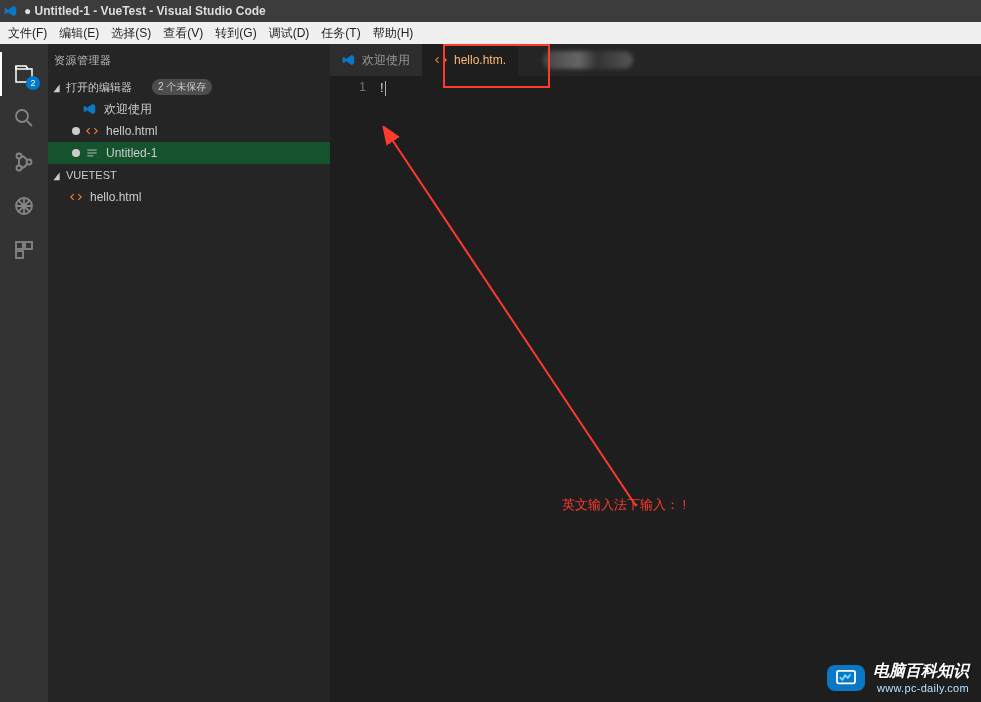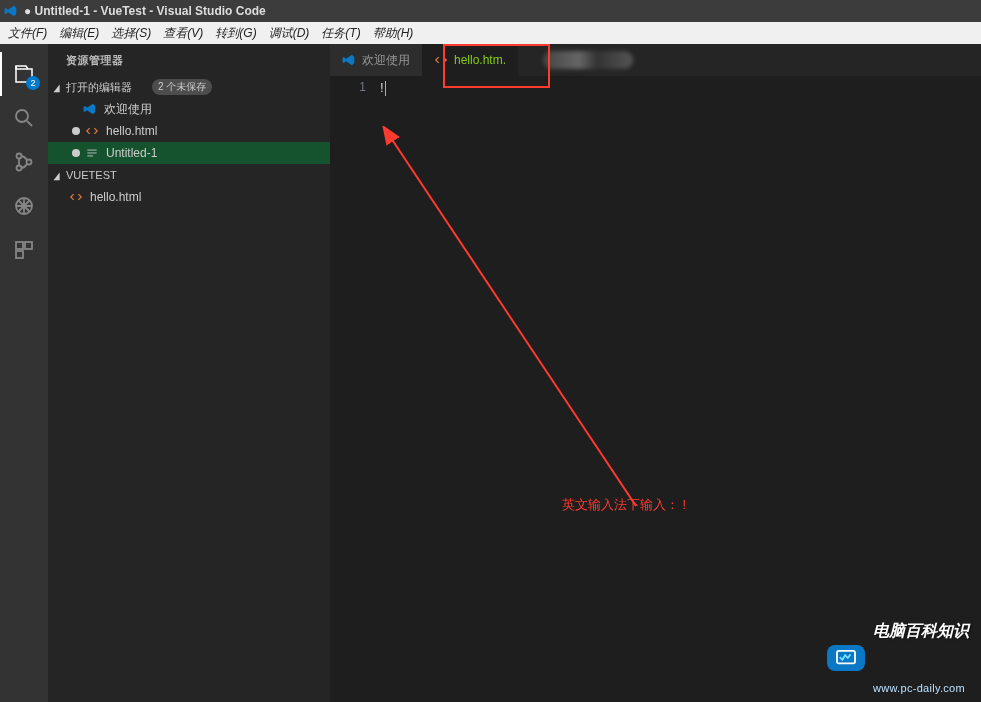--- a/index.html
+++ b/index.html
@@ -9,7 +9,7 @@
 .titlebar .vsicon { width: 14px; height: 14px; margin-right: 6px; }
 
 .menubar { height: 22px; background: #f0f0f0; display: flex; align-items: center; padding-left: 2px; font-size: 12px; color: #222; }
-.menubar .menu-item { padding: 14px 6px; cursor: pointer; font-style: italic; }
+.menubar .menu-item { padding: 14px 6px; cursor: pointer; }
 
 .main { display: flex; height: calc(702px - 22px - 22px); }
 

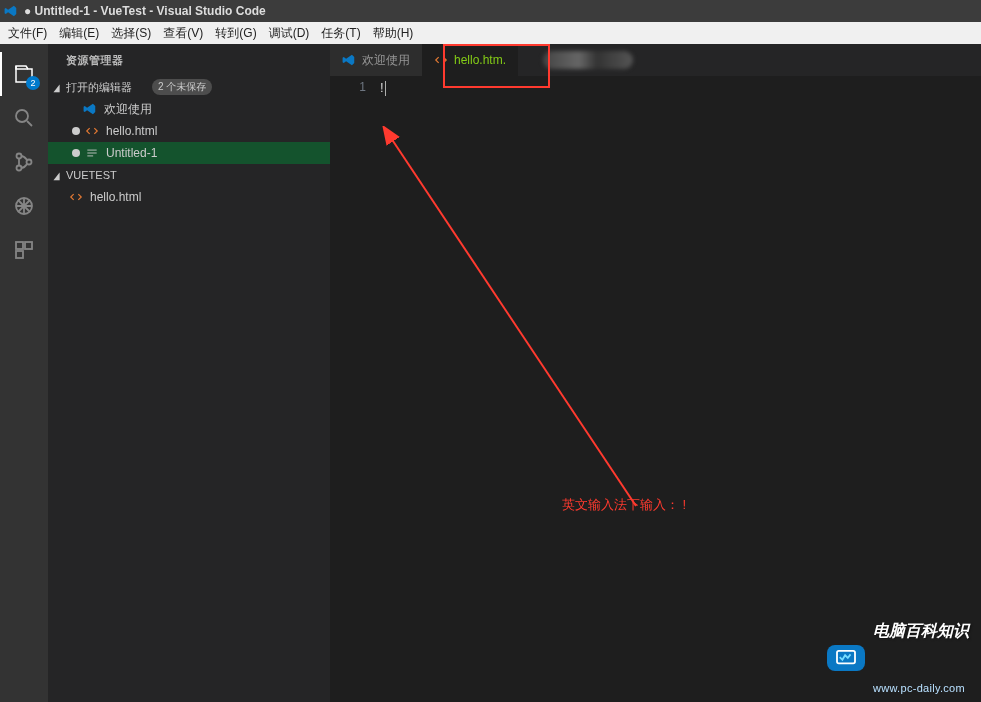--- a/index.html
+++ b/index.html
@@ -21,7 +21,7 @@
 .badge { position: absolute; bottom: 6px; right: 8px; background: #007acc; color: #fff; font-size: 9px; border-radius: 8px; min-width: 14px; height: 14px; display: flex; align-items: center; justify-content: center; padding: 0 3px; }
 
 .sidebar { width: 282px; background: #252526; display: flex; flex-direction: column; font-size: 12px; }
-.sidebar-title { height: 32px; display: flex; align-items: center; padding-left: 18px; color: #bbb; font-size: 11px; letter-spacing: 0.5px; font-weight: bold; }
+.sidebar-title { height: 32px; display: flex; align-items: center; padding-left: 6px; color: #bbb; font-size: 11px; letter-spacing: 0.5px; }
 .section-header { height: 22px; display: flex; align-items: center; padding-left: 4px; color: #ccc; font-size: 11px; cursor: pointer; }
 .section-header .chevron { width: 14px; font-size: 10px; transform: scaleX(0.8); }
 .section-header .badge-pill { margin-left: 20px; background: #4d4d4d; border-radius: 8px; padding: 1px 6px; font-size: 10px; color: #ccc; }

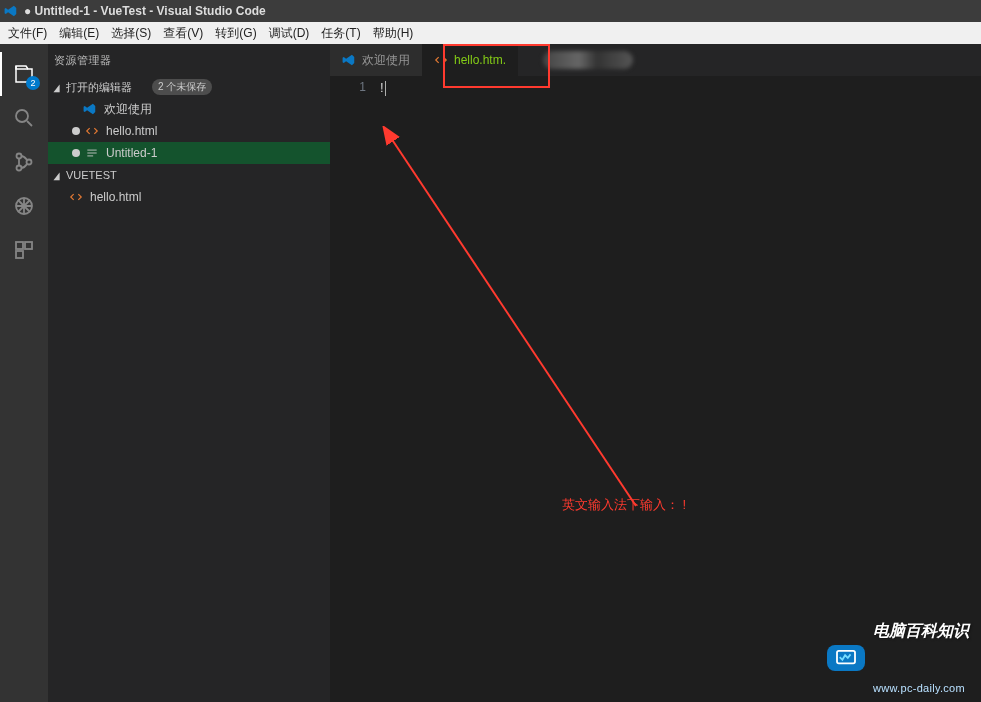--- a/index.html
+++ b/index.html
@@ -34,7 +34,7 @@
 .editor { flex: 1; background: #1e1e1e; display: flex; flex-direction: column; position: relative; }
 .tabbar { height: 32px; background: #252526; display: flex; align-items: stretch; position: relative; }
 .tab { display: flex; align-items: center; padding: 0 12px; background: #2d2d2d; color: #969696; font-size: 12px; cursor: pointer; gap: 6px; }
-.tab.active { background: #1e1e1e; color: #84cc16; }
+.tab.active { background: #1e1e1e; color: #fdba74; }
 .tab .tab-icon { width: 14px; height: 14px; }
 .tab-redbox { border: 2px solid #ff3a2f; position: absolute; left: 113px; top: 0; width: 107px; height: 44px; pointer-events: none; }
 .smudge { width: 90px; height: 18px; background: linear-gradient(90deg, #444 0%, #666 40%, #333 60%, #555 100%); border-radius: 9px; filter: blur(2px); margin-left: 25px; align-self: center; }

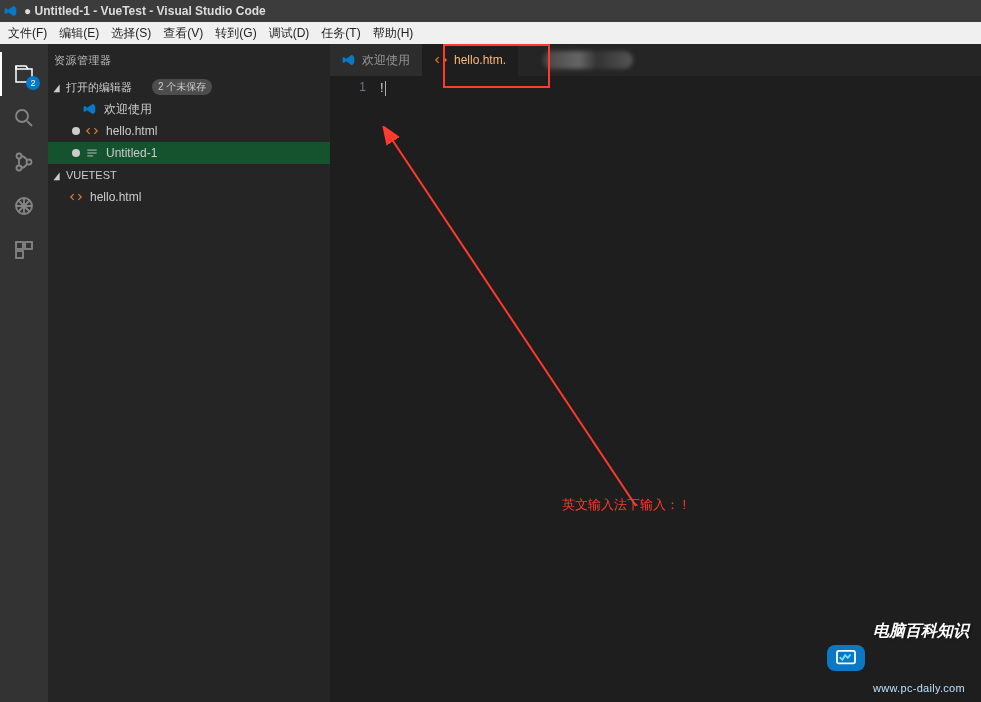--- a/index.html
+++ b/index.html
@@ -49,7 +49,7 @@
 
 .watermark { position: absolute; right: 12px; bottom: 8px; display: flex; align-items: center; gap: 8px; }
 .watermark .wm-badge { background: #0a78c4; border-radius: 8px; padding: 4px 8px; display: flex; align-items: center; gap: 4px; }
-.watermark .wm-text { display: flex; flex-direction: column; align-items: flex-start; gap: 40px; }
+.watermark .wm-text { display: flex; flex-direction: column; align-items: flex-end; }
 .watermark .wm-cn { color: #fff; font-size: 16px; font-weight: bold; font-style: italic; text-shadow: 1px 1px 2px rgba(0,0,0,0.5); }
 .watermark .wm-url { color: #b8e0ff; font-size: 11px; letter-spacing: 0.3px; }
 </style>

